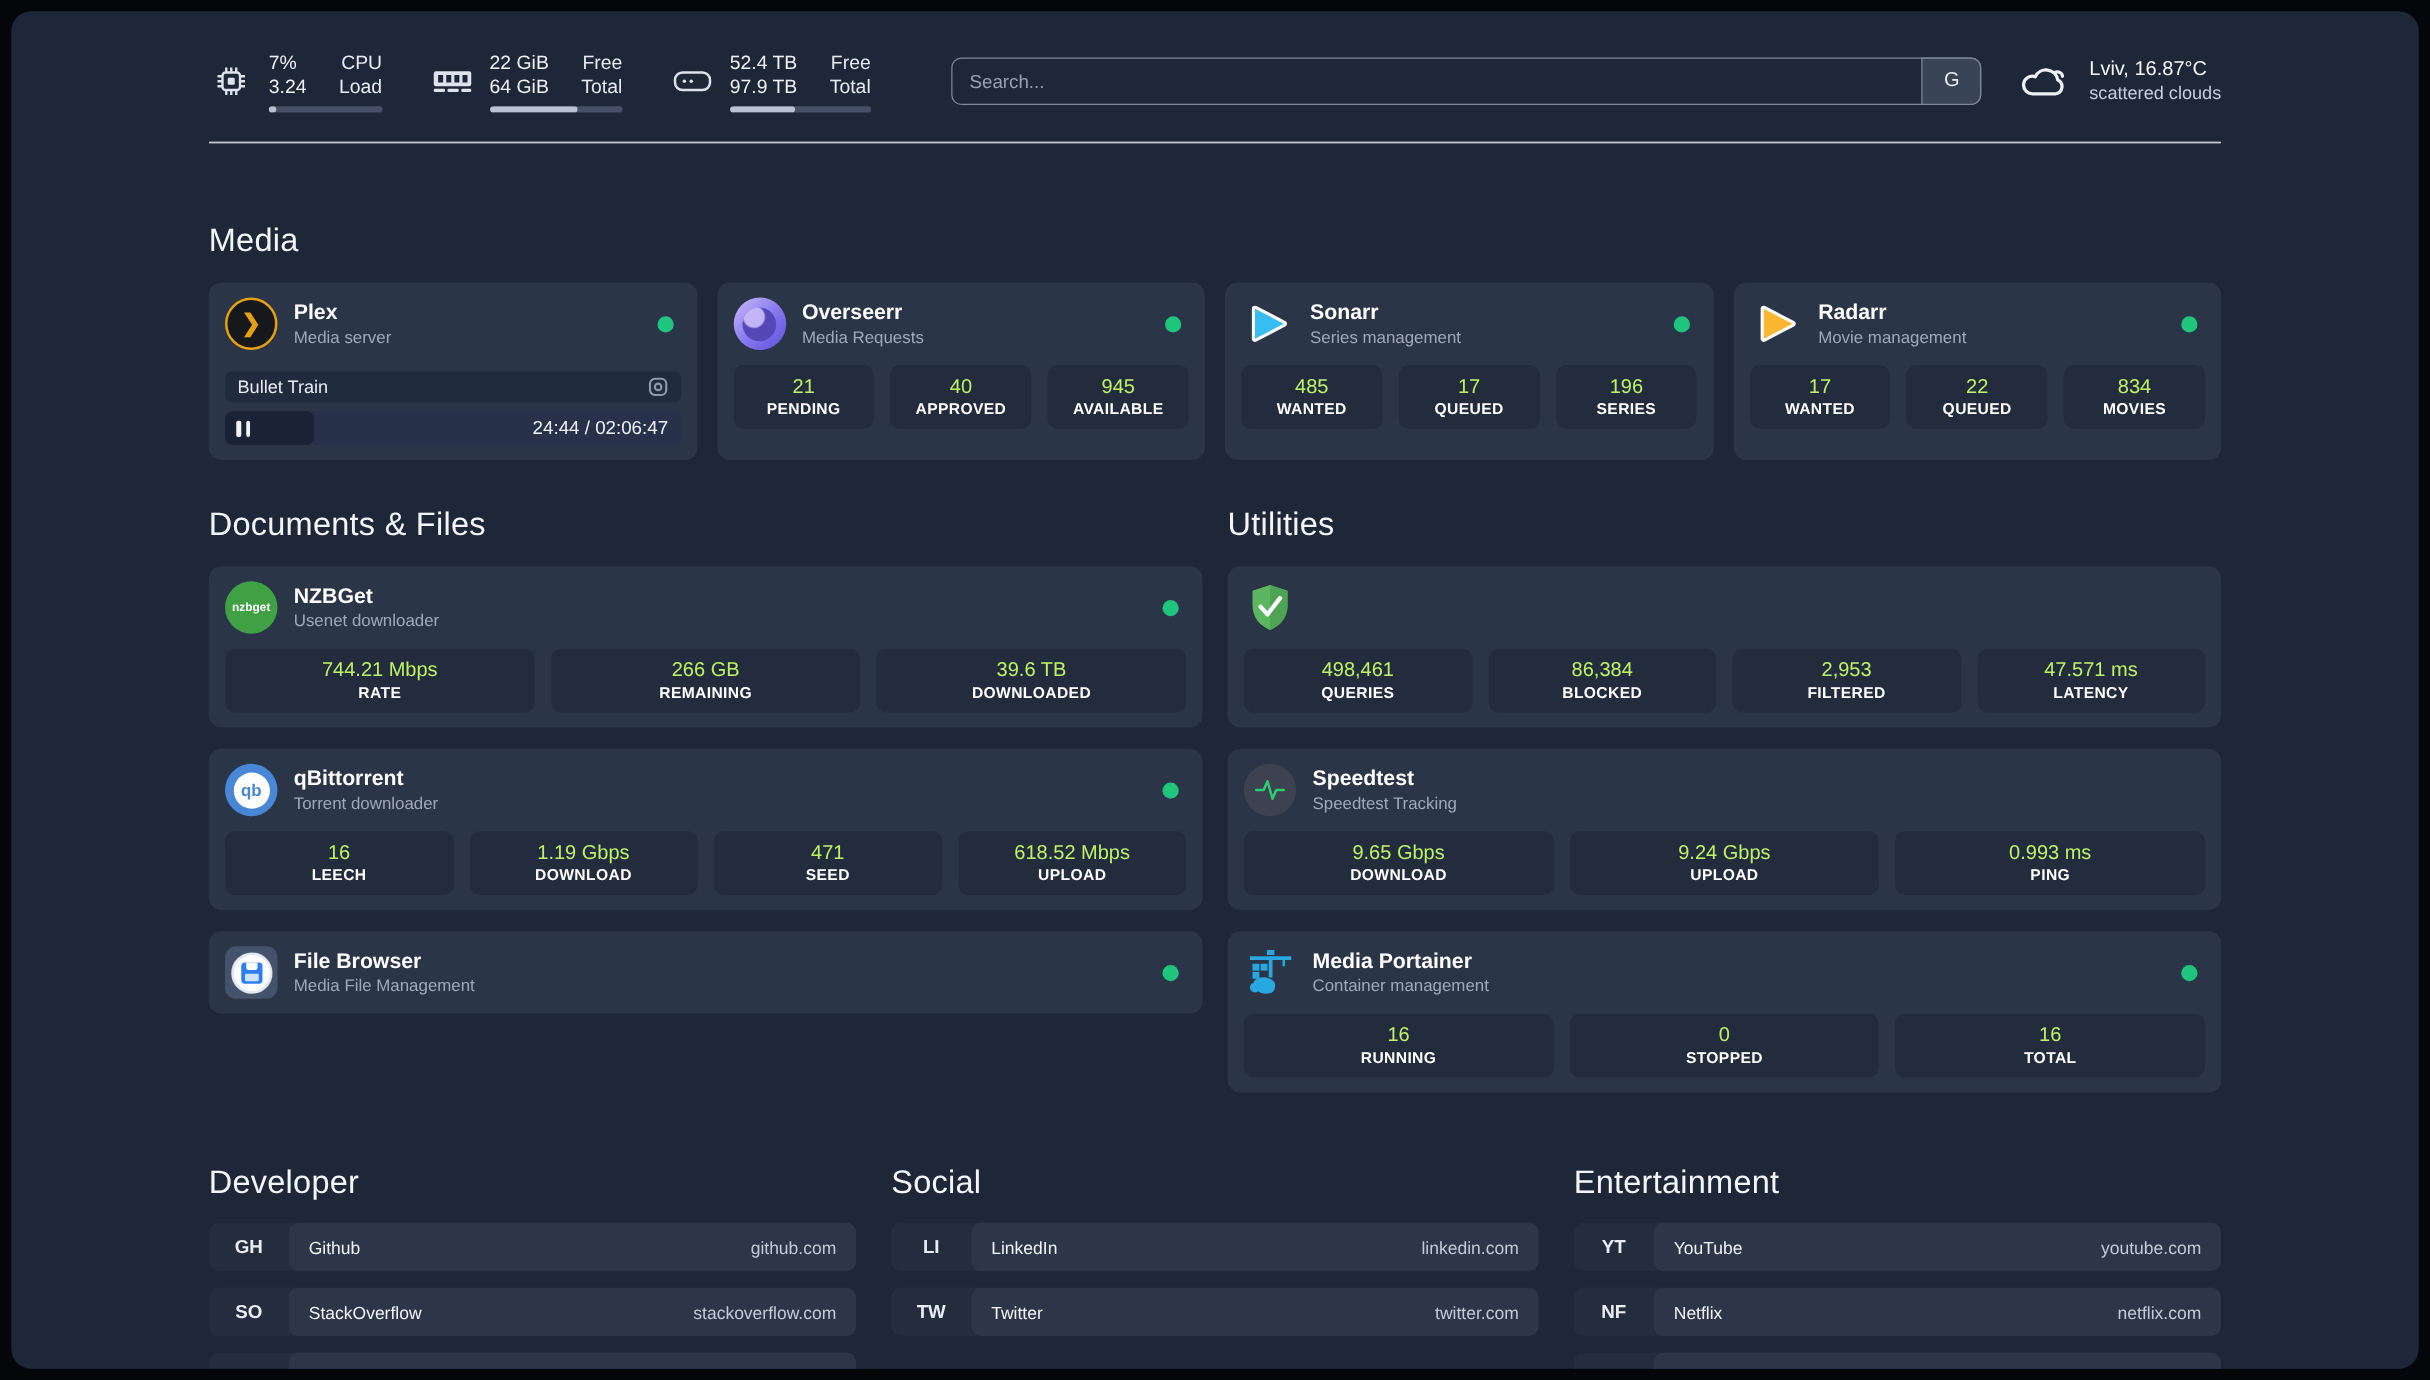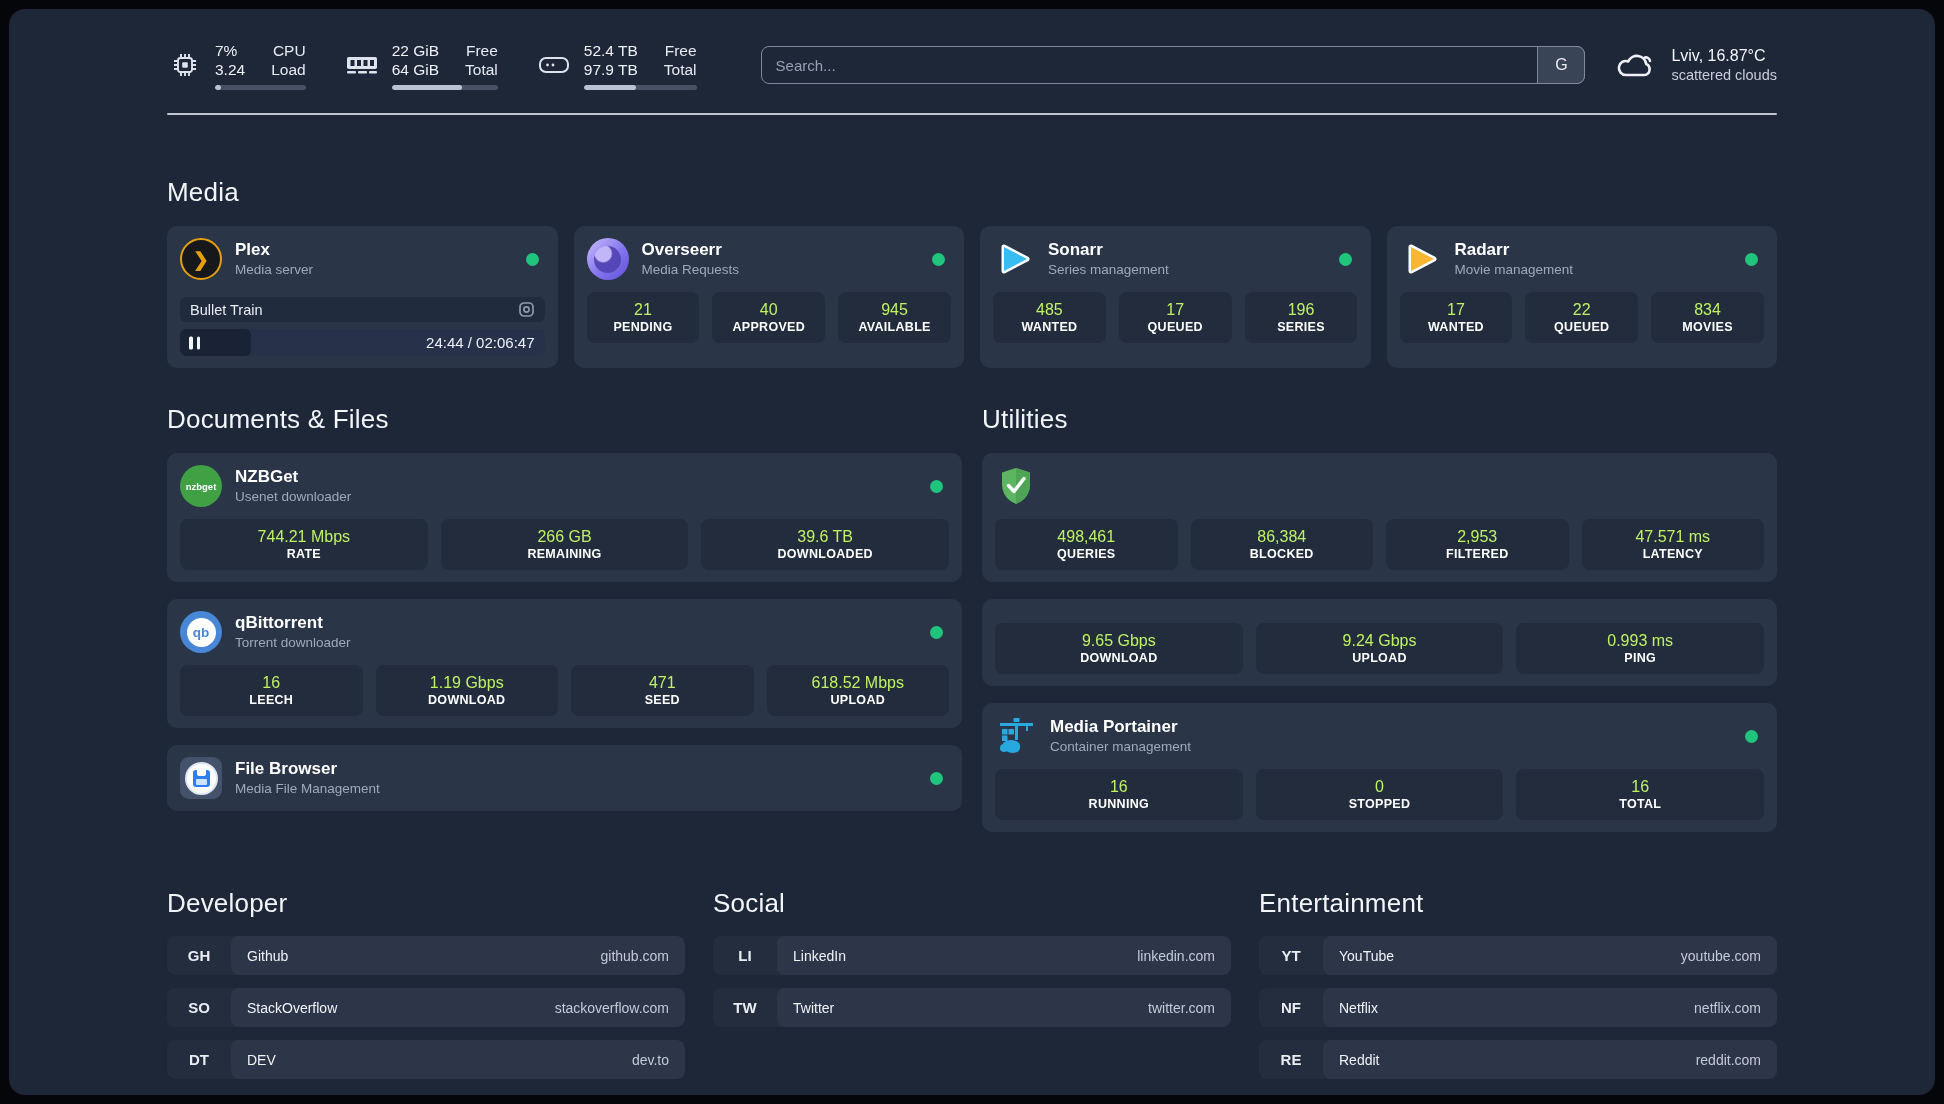--- a/index.html
+++ b/index.html
@@ -459,6 +459,19 @@
         </div>
 
         <div class="card">
+          <div class="card-header">
+            <span class="app-icon">
+              <span class="st-badge">
+                <svg width="30" height="30" viewBox="0 0 30 30" fill="none" stroke="#2ecc71" stroke-width="2" stroke-linejoin="round" stroke-linecap="round">
+                  <polyline points="4,15 10,15 13,8 17,22 20,15 26,15"></polyline>
+                </svg>
+              </span>
+            </span>
+            <div class="card-titles">
+              <div class="card-title">Speedtest</div>
+              <div class="card-sub">Speedtest Tracking</div>
+            </div>
+          </div>
           <div class="stats-row">
             <div class="stat">
               <div class="stat-value">9.65 Gbps</div>

